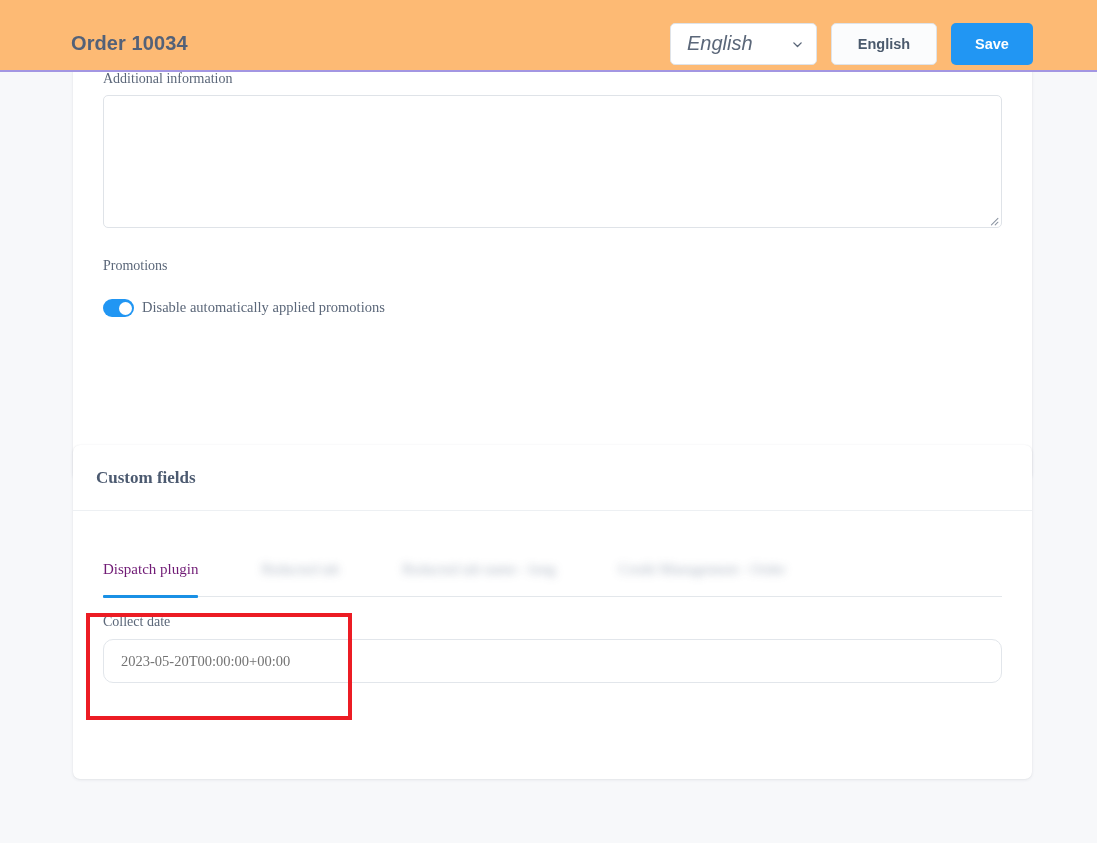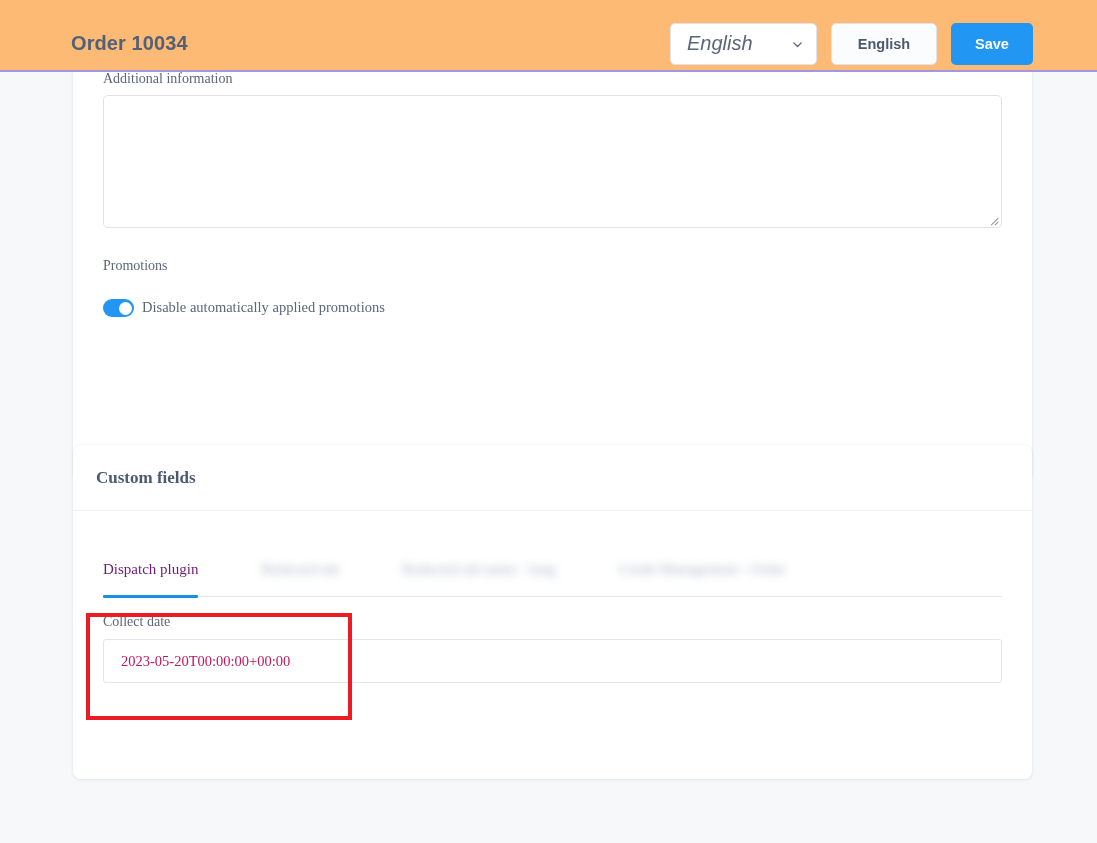--- a/index.html
+++ b/index.html
@@ -263,13 +263,13 @@
     width: 899px;
     height: 44px;
     border: 1px solid #e2e6eb;
-    border-radius: 3px;
+    border-radius: 10px;
     background: #ffffff;
     display: flex;
     align-items: center;
     padding: 0 17px;
     font-size: 14.5px;
-    color: #be185d;
+    color: #737373;
   }
 
   

